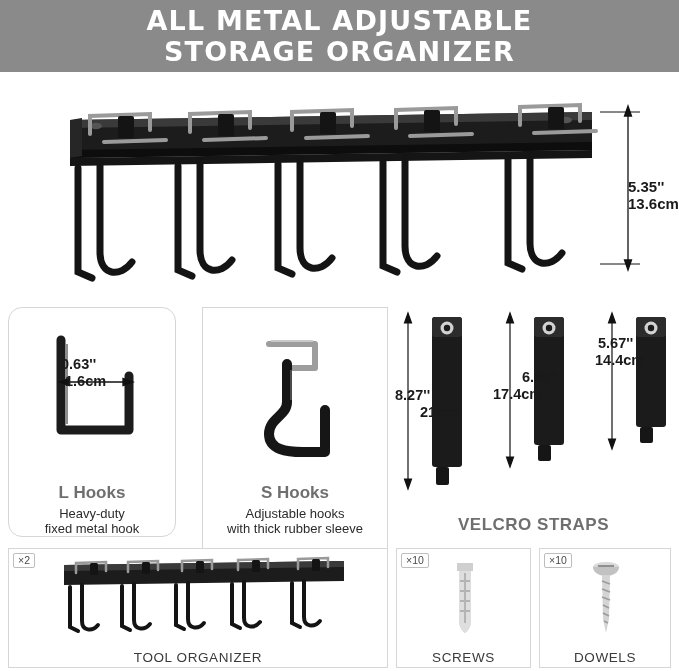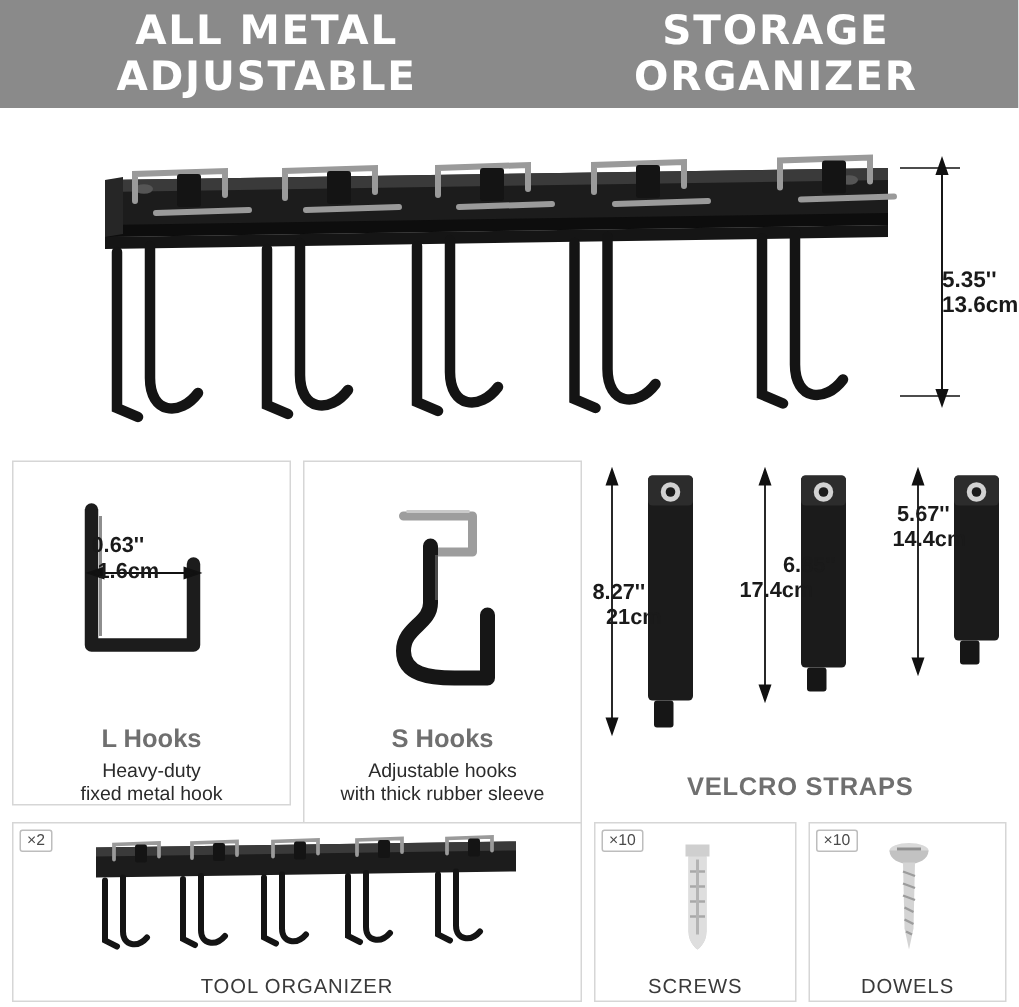--- a/index.html
+++ b/index.html
@@ -17,7 +17,7 @@
   .header {
     position:absolute; left:0; top:0; width:679px; height:72px;
     background:#8a8a8a;
-    display:flex; flex-direction:row; align-items:center; justify-content:center;
+    display:flex; flex-direction:column; align-items:center; justify-content:center;
   }
   .header .line {
     color:#ffffff;

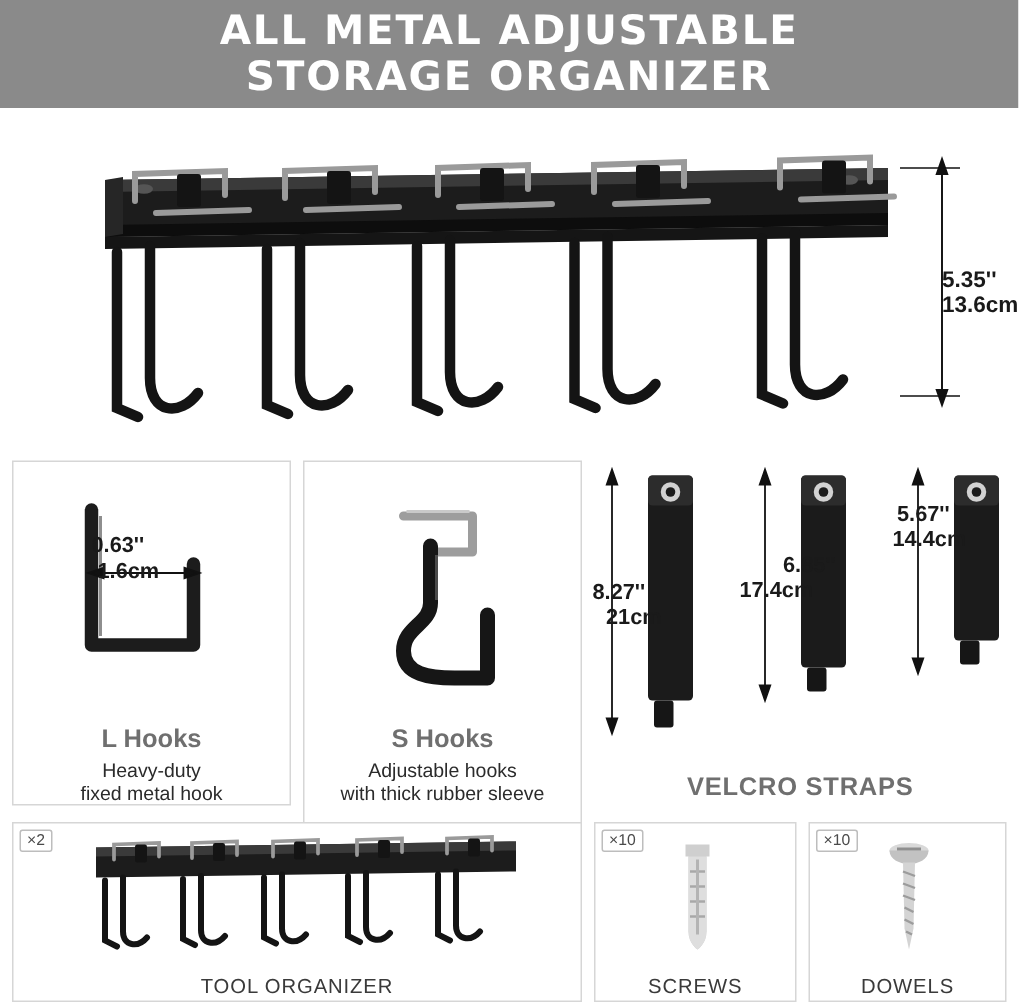--- a/index.html
+++ b/index.html
@@ -53,7 +53,7 @@
     border:1px solid #d6d6d6;
     background:#fff;
   }
-  .card-l { left:8px;  top:307px; width:186px; height:230px; }
+  .card-l { left:8px;  top:307px; width:168px; height:230px;border-radius:14px; }
   .card-s { left:202px; top:307px; width:186px; height:295px; }
   .card-v { left:396px; top:307px; width:275px; height:230px; border:none; }
 

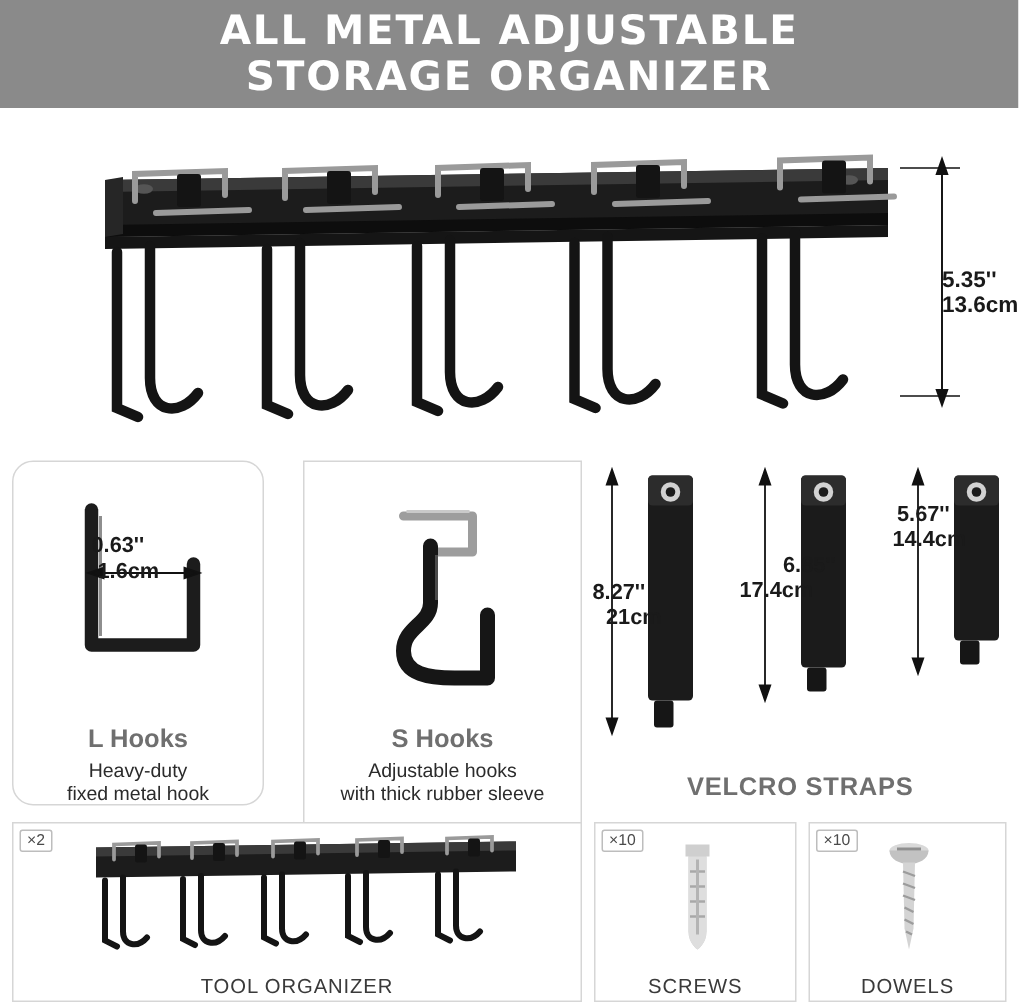--- a/index.html
+++ b/index.html
@@ -272,7 +272,7 @@
   </svg>
 
   <div class="dim-text" style="position:absolute;left:-1px;top:80px;text-align:right;">8.27''</div>
-  <div class="dim-text" style="position:absolute;left:8px;top:97px;">21cm</div>
+  <div class="dim-text" style="position:absolute;left:24px;top:97px;">21cm</div>
 
   <div class="dim-text" style="position:absolute;left:100px;top:62px;margin-left:26px;">6.85''</div>
   <div class="dim-text" style="position:absolute;left:97px;top:79px;">17.4cm</div>

